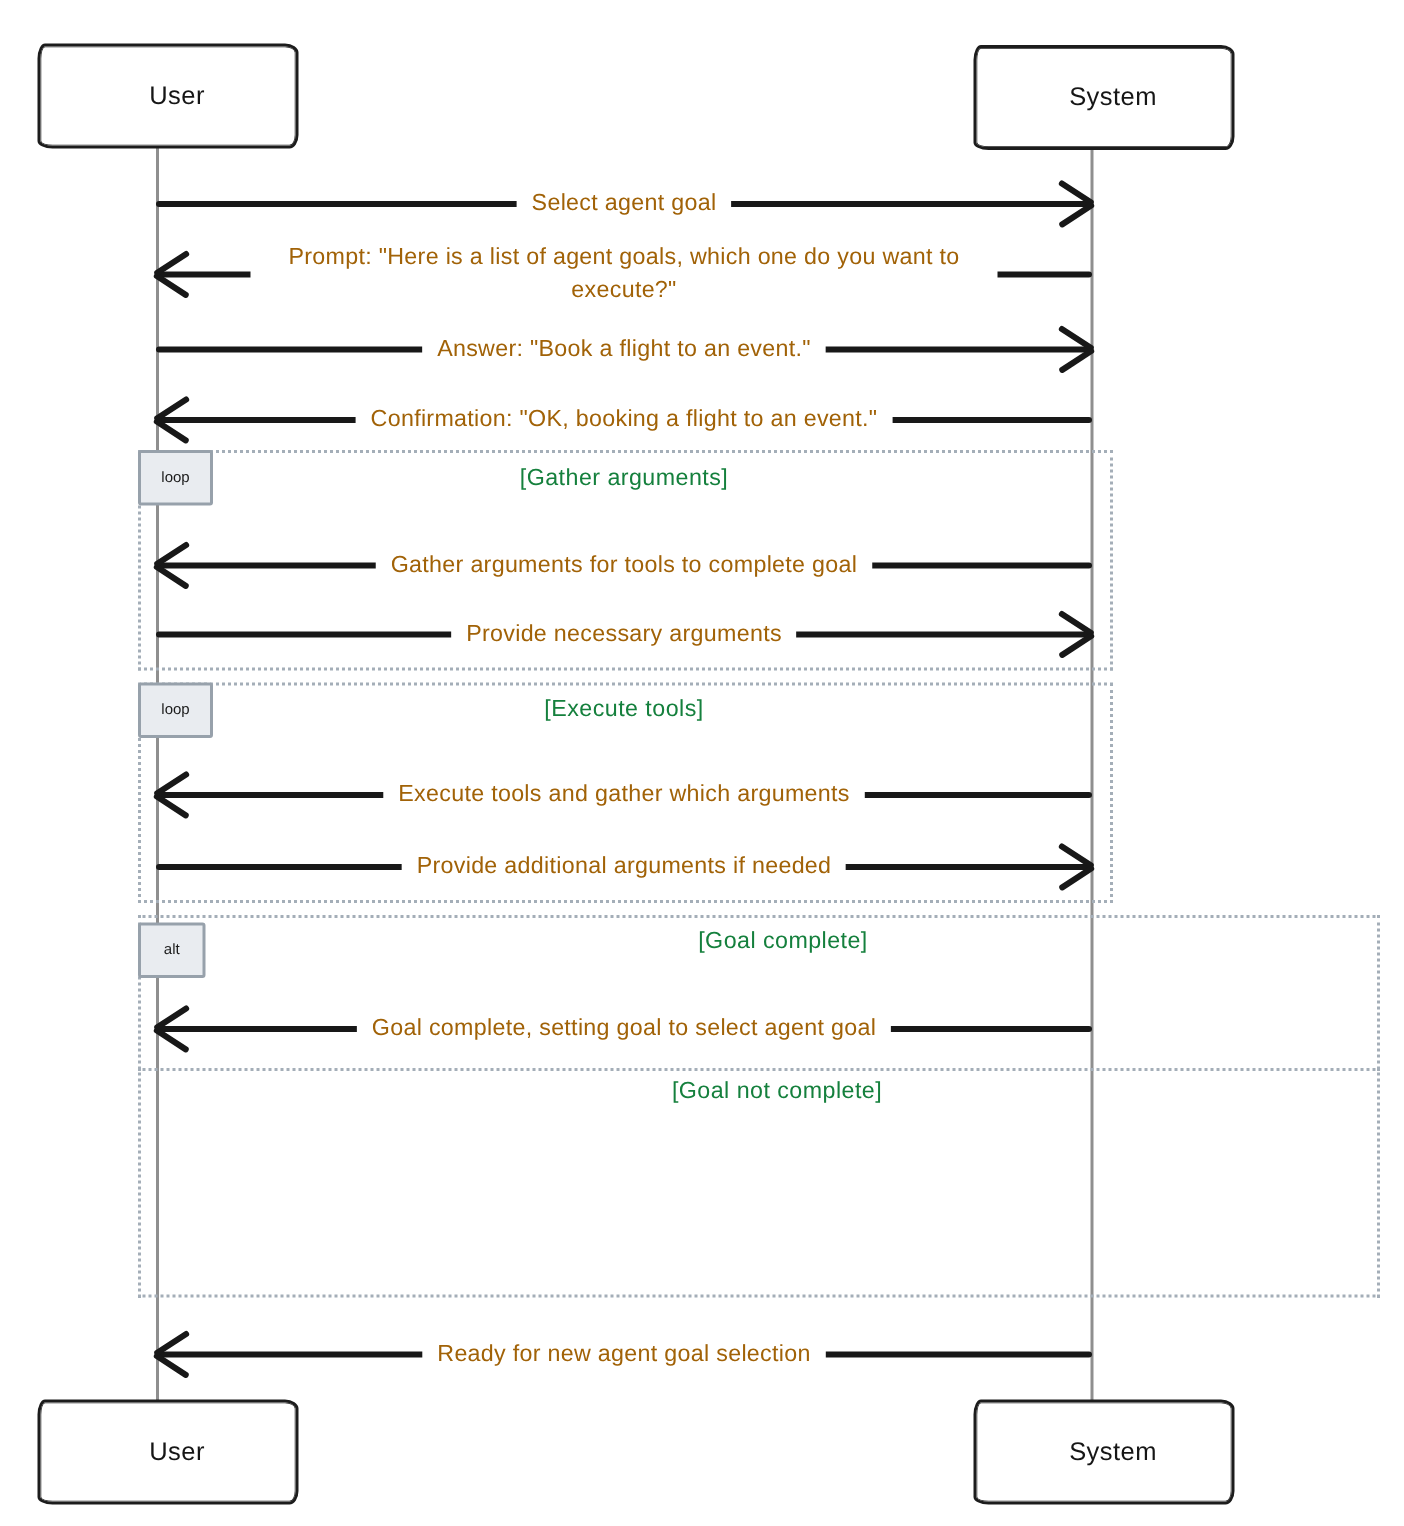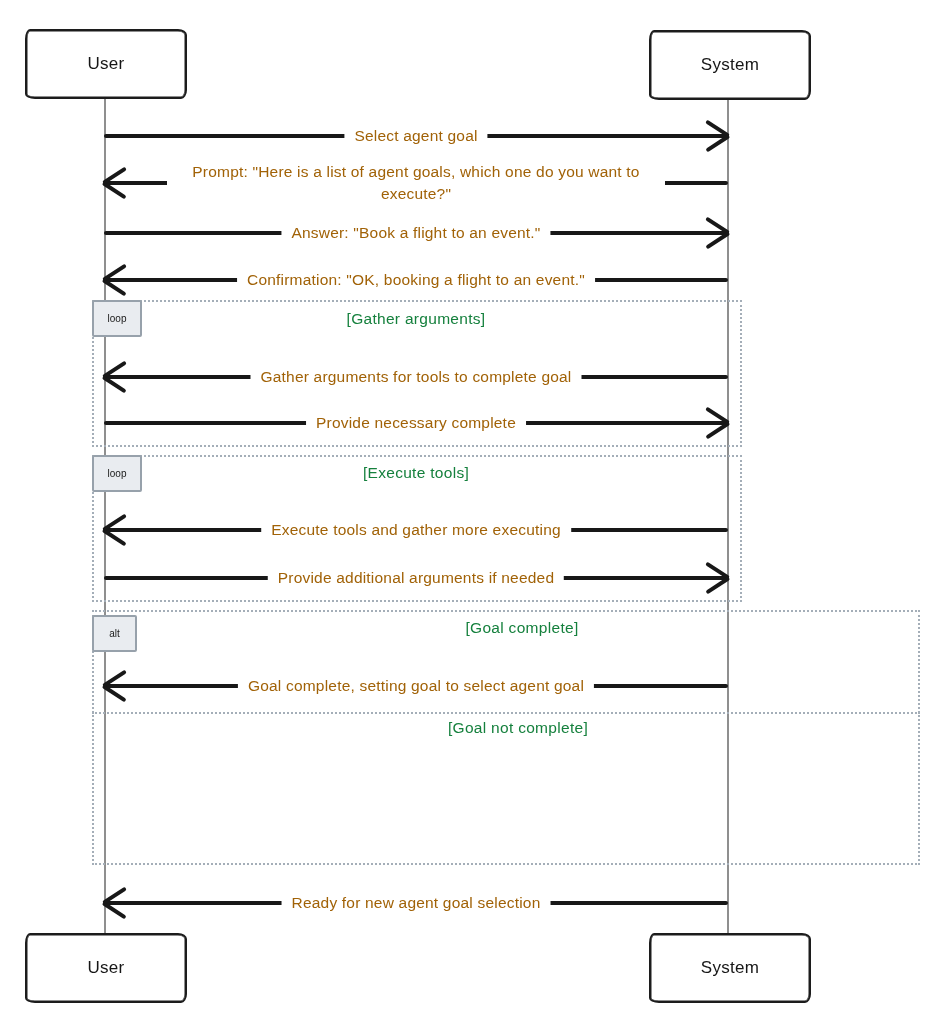--- a/index.html
+++ b/index.html
@@ -16,6 +16,7 @@
     display:flex; align-items:center; justify-content:center;
     font-size:17px; letter-spacing:.3px;
     box-shadow:0 0 0 .5px #1c1c1c inset;
+    padding-left:12px;
   }
 
   

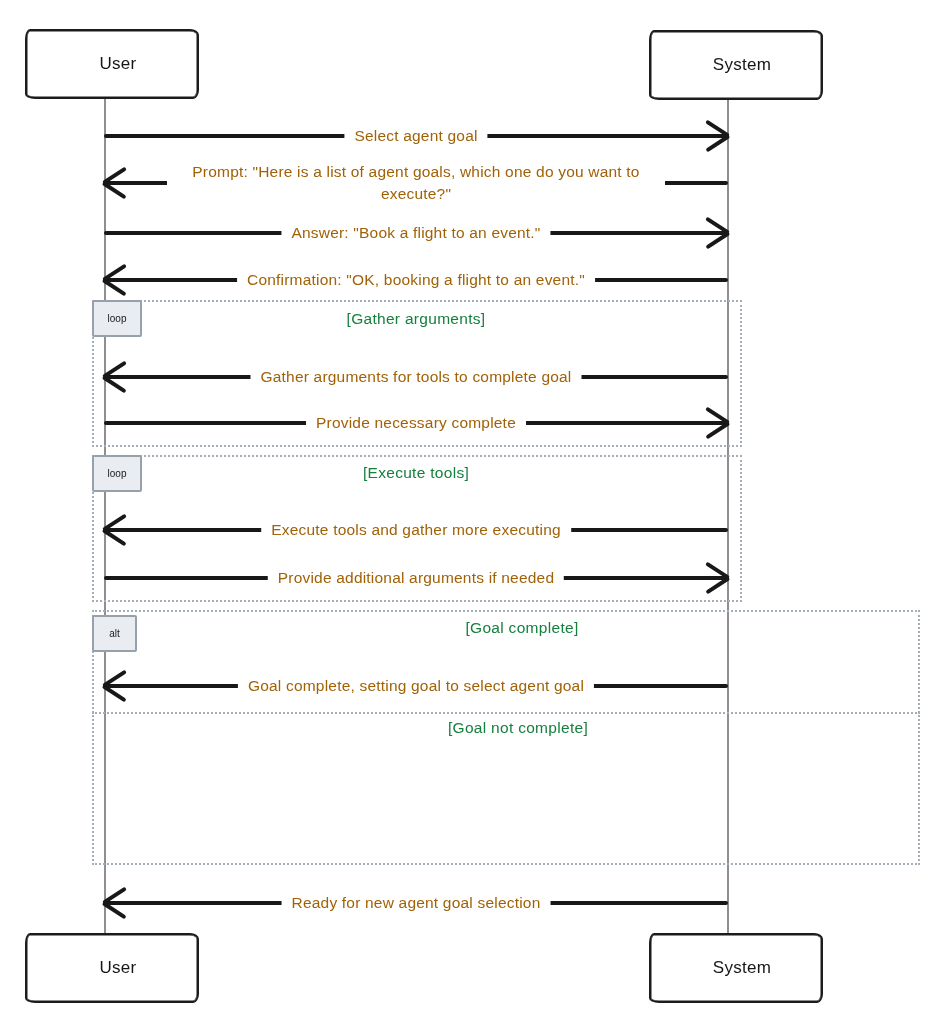--- a/index.html
+++ b/index.html
@@ -132,7 +132,7 @@
   <div class="msg to-right" style="top:423px;">
     <div class="line"></div>
     <div class="head"></div>
-    <div class="label">Provide necessary complete</div>
+    <div class="label">Provide necessary arguments</div>
   </div>
 
   <div class="msg to-left" style="top:530px;">

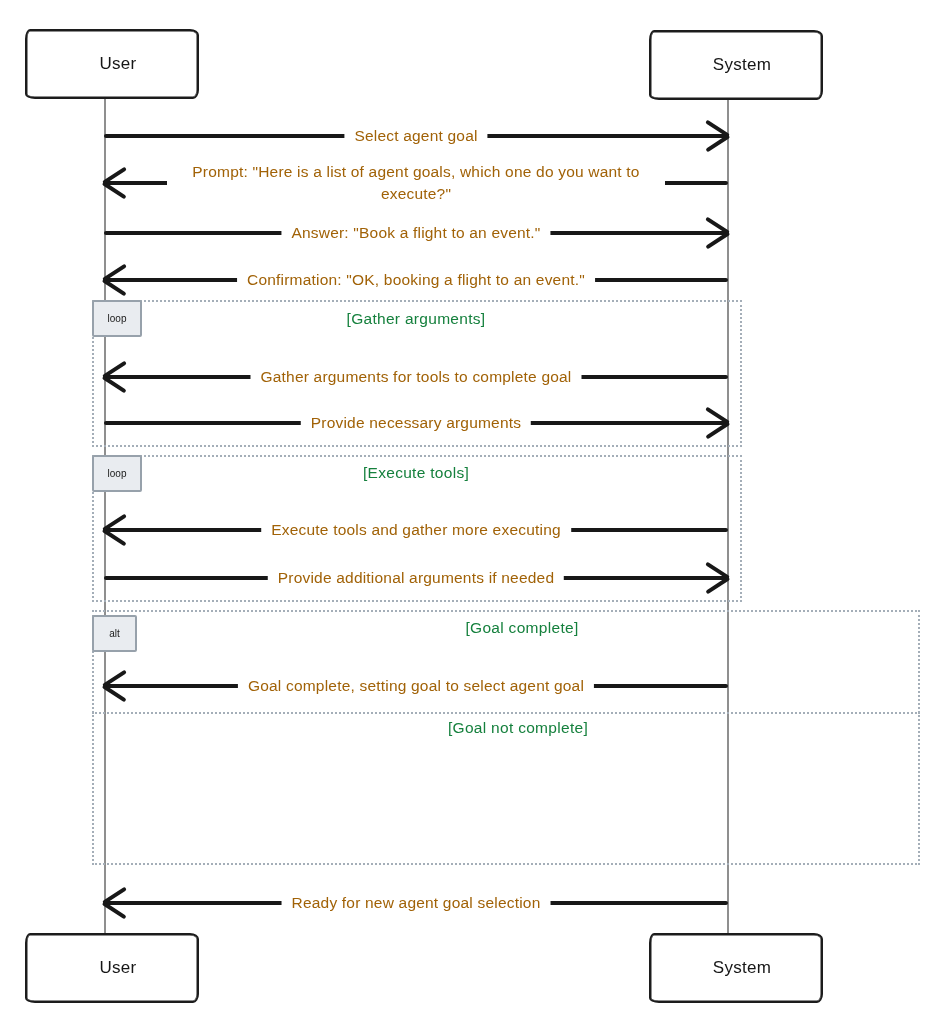--- a/index.html
+++ b/index.html
@@ -138,7 +138,7 @@
   <div class="msg to-left" style="top:530px;">
     <div class="line"></div>
     <div class="head"></div>
-    <div class="label">Execute tools and gather more executing</div>
+    <div class="label">Execute tools and gather which arguments</div>
   </div>
 
   <div class="msg to-right" style="top:578px;">

